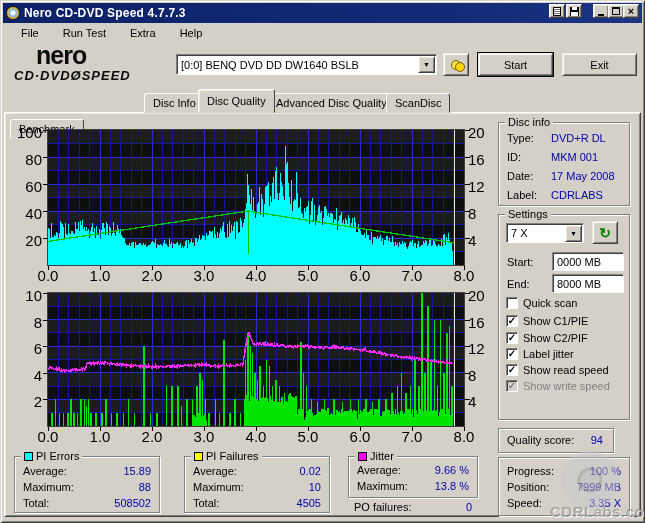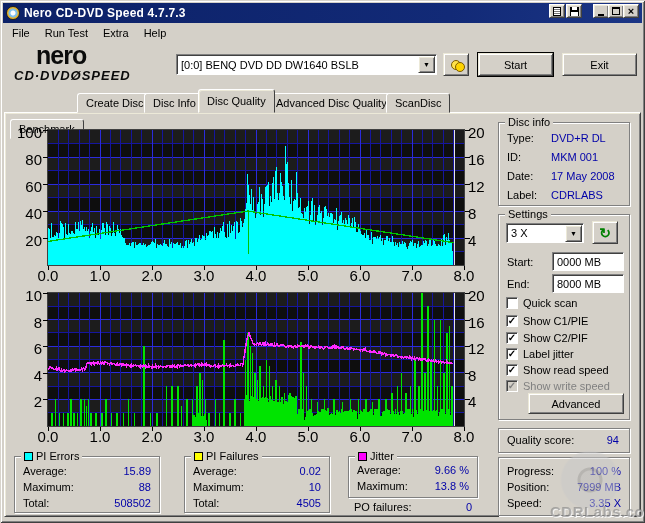--- a/index.html
+++ b/index.html
@@ -23,7 +23,7 @@
   .ic-x{font-size:11px;font-weight:bold;color:#000;line-height:10px;}
   
   #menubar{left:3px;top:23px;width:639px;height:19px;display:flex;align-items:center;}
-  .menu-item{font-size:11px;padding:14px 6px;margin-left:3px;}
+  .menu-item{font-size:11px;padding:14px 6px;margin-left:12px;}
   
   .logo1{left:36px;top:44px;font-size:25px;font-weight:bold;letter-spacing:-1px;color:#0b0b0b;line-height:22px;}
   .logo2{left:14px;top:68px;font-size:13px;font-weight:bold;font-style:italic;letter-spacing:1px;color:#0b0b0b;}

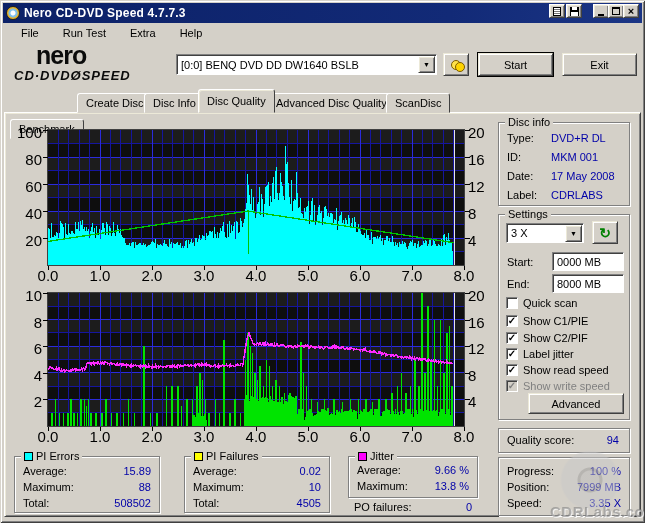--- a/index.html
+++ b/index.html
@@ -111,7 +111,6 @@
   <button class="abs btn" style="left:562px;top:53px;width:75px;height:23px;">Exit</button>
 
   <div class="tab" style="left:10px;margin-top:26px;">Benchmark</div>
-  <div class="tab" style="left:77px;">Create Disc</div>
   <div class="tab" style="left:144px;">Disc Info</div>
   <div class="tab active" style="left:198px;">Disc Quality</div>
   <div class="tab" style="left:267px;">Advanced Disc Quality</div>

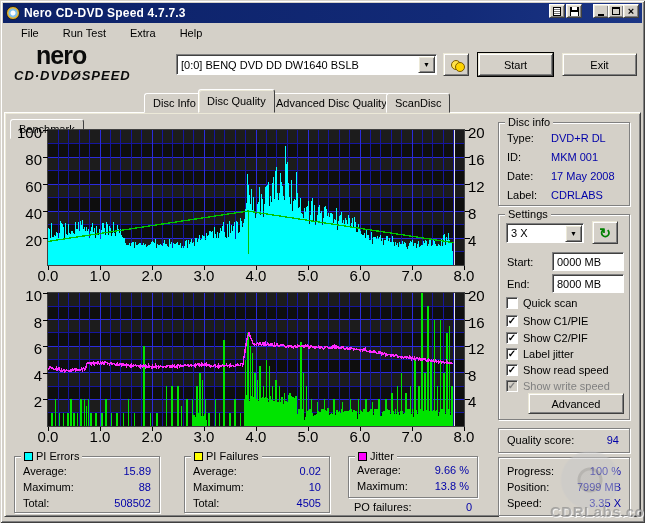--- a/index.html
+++ b/index.html
@@ -338,7 +338,7 @@
   <div class="gbox" style="left:498px;top:214px;width:132px;height:206px;">
     <span class="gleg">Settings</span>
     <div class="abs combo" style="left:7px;top:8px;width:78px;height:20px;">
-      <span class="ctext">3 X</span>
+      <span class="ctext">7 X</span>
       <span class="drop">▼</span>
     </div>
     <button class="abs btn" style="left:93px;top:6px;width:26px;height:23px;color:#008000;font-weight:bold;font-size:14px;">

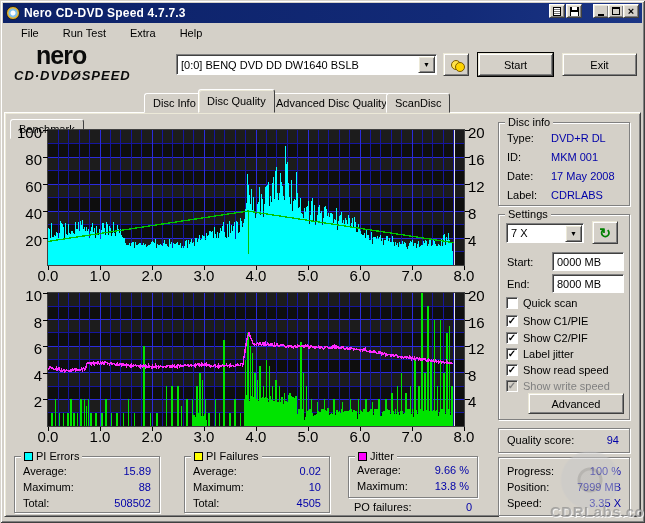--- a/index.html
+++ b/index.html
@@ -385,7 +385,6 @@
         </span>
         <span class="cblab">Show write speed</span>
     </div>
-    <button class="abs btn" style="left:29px;top:178px;width:96px;height:21px;">Advanced</button>
   </div>
 
   <div class="gbox" style="left:498px;top:428px;width:132px;height:25px;">

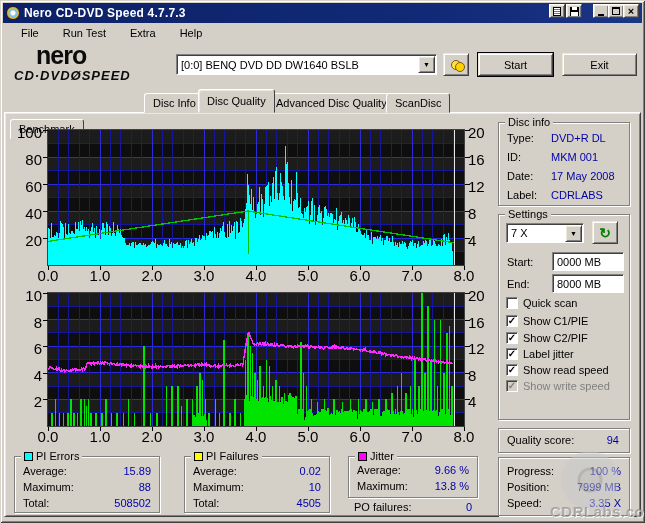--- a/index.html
+++ b/index.html
@@ -387,7 +387,7 @@
     </div>
   </div>
 
-  <div class="gbox" style="left:498px;top:428px;width:132px;height:25px;">
+  <div class="gbox" style="left:498px;top:428px;width:116px;height:25px;">
     <span class="row" style="left:8px;top:5px;">Quality score:</span>
     <span class="rv" style="right:10px;top:5px;width:40px;">94</span>
   </div>

